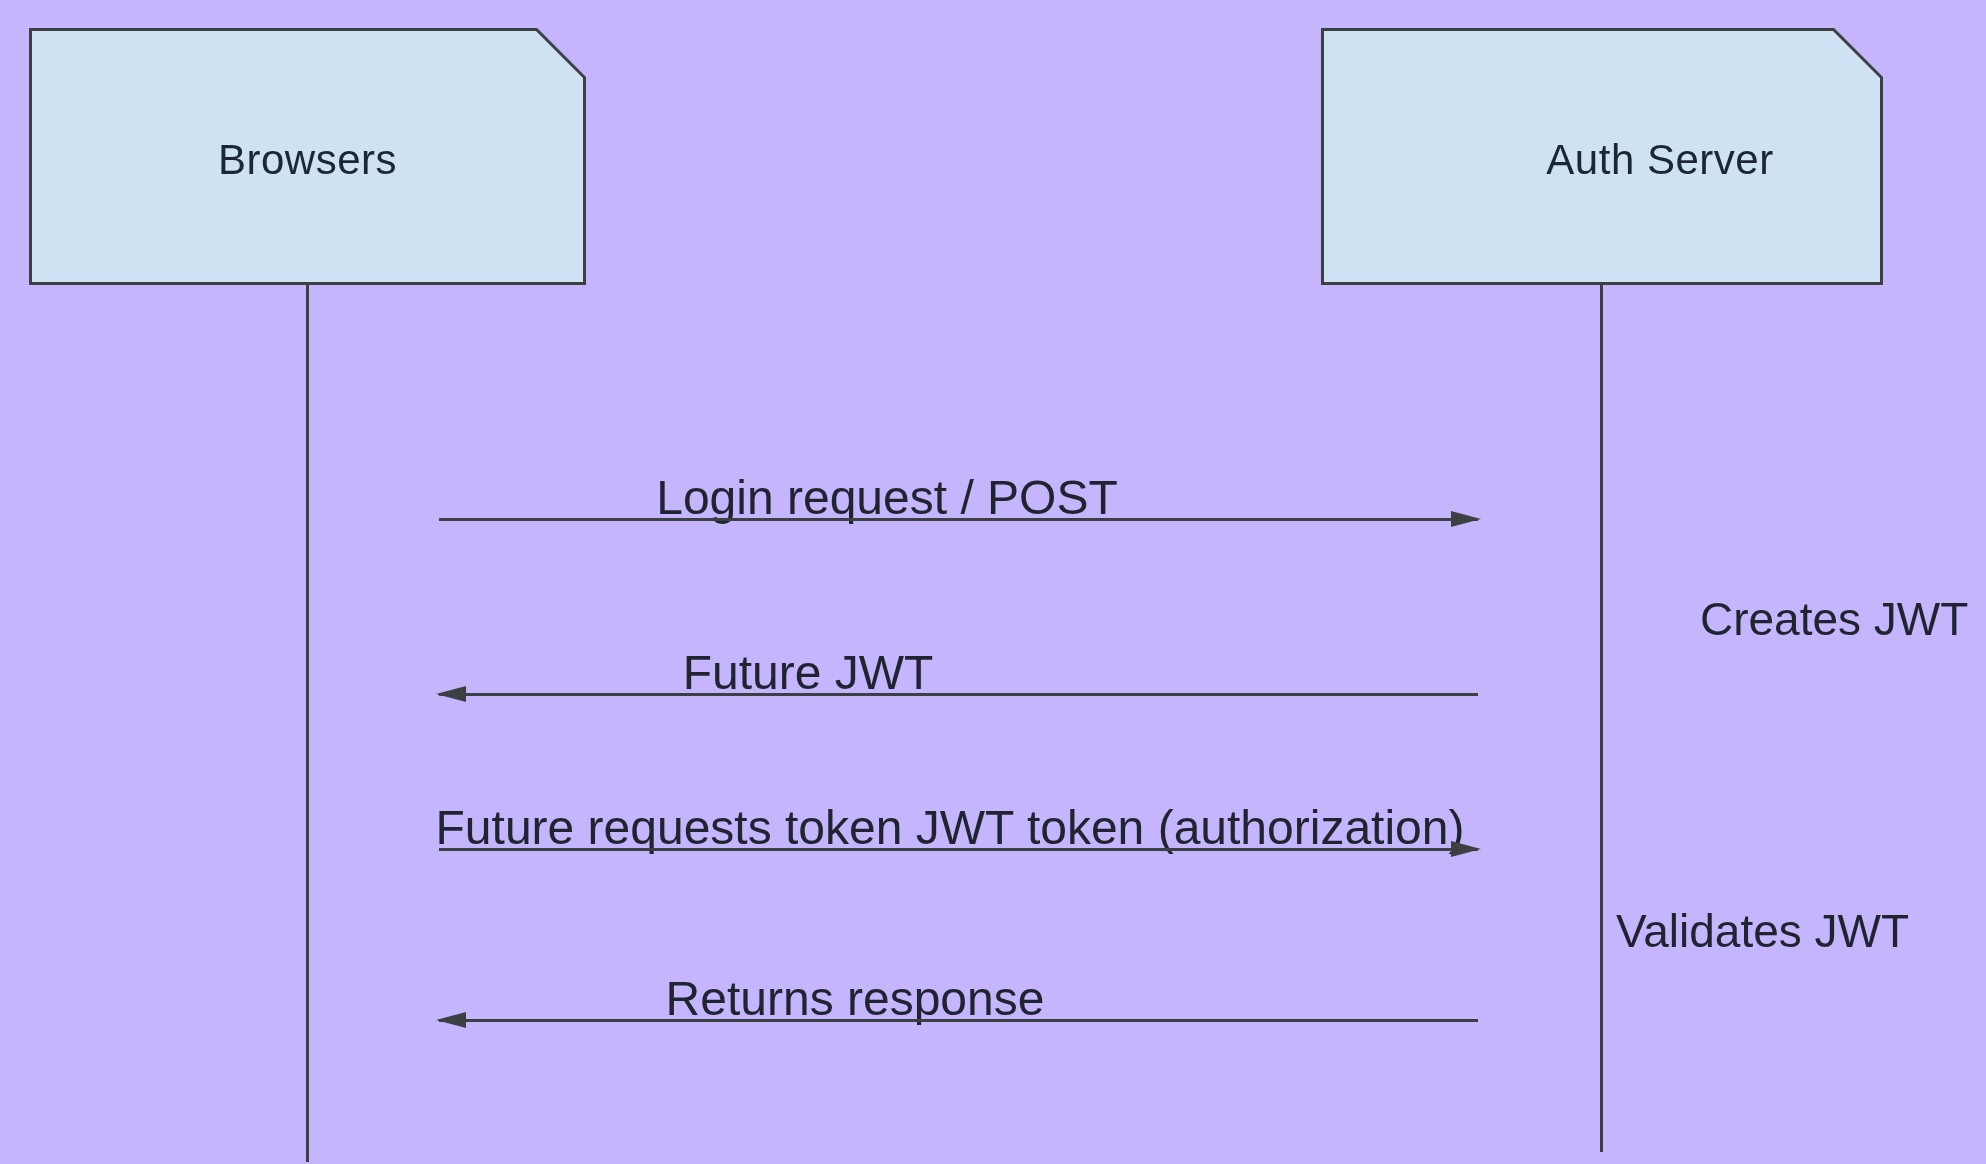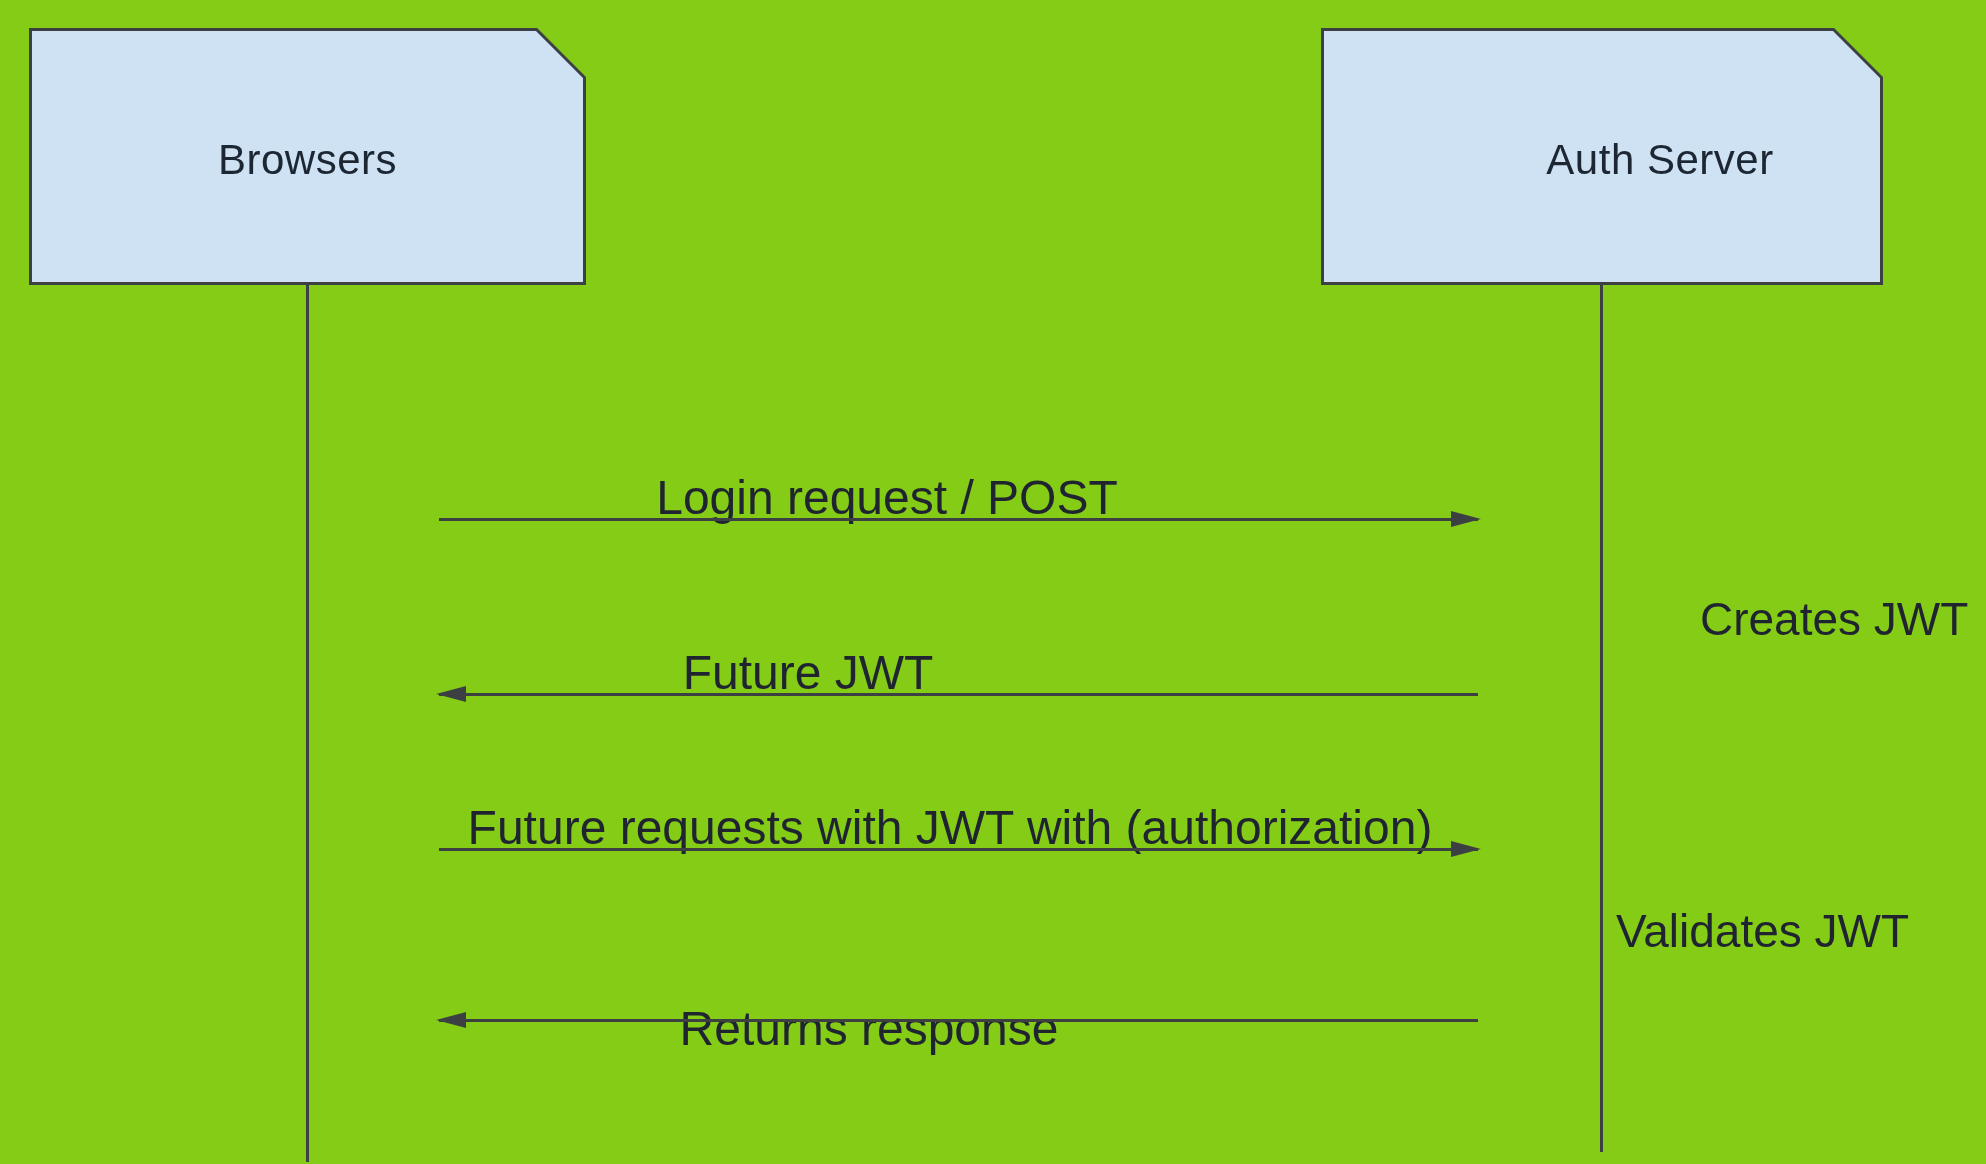--- a/index.html
+++ b/index.html
@@ -12,7 +12,7 @@
     position: relative;
     width: 1986px;
     height: 1164px;
-    background: #84cc16;
+    background: #c4b5fd;
     overflow: hidden;
     color: #1d2630;
   }

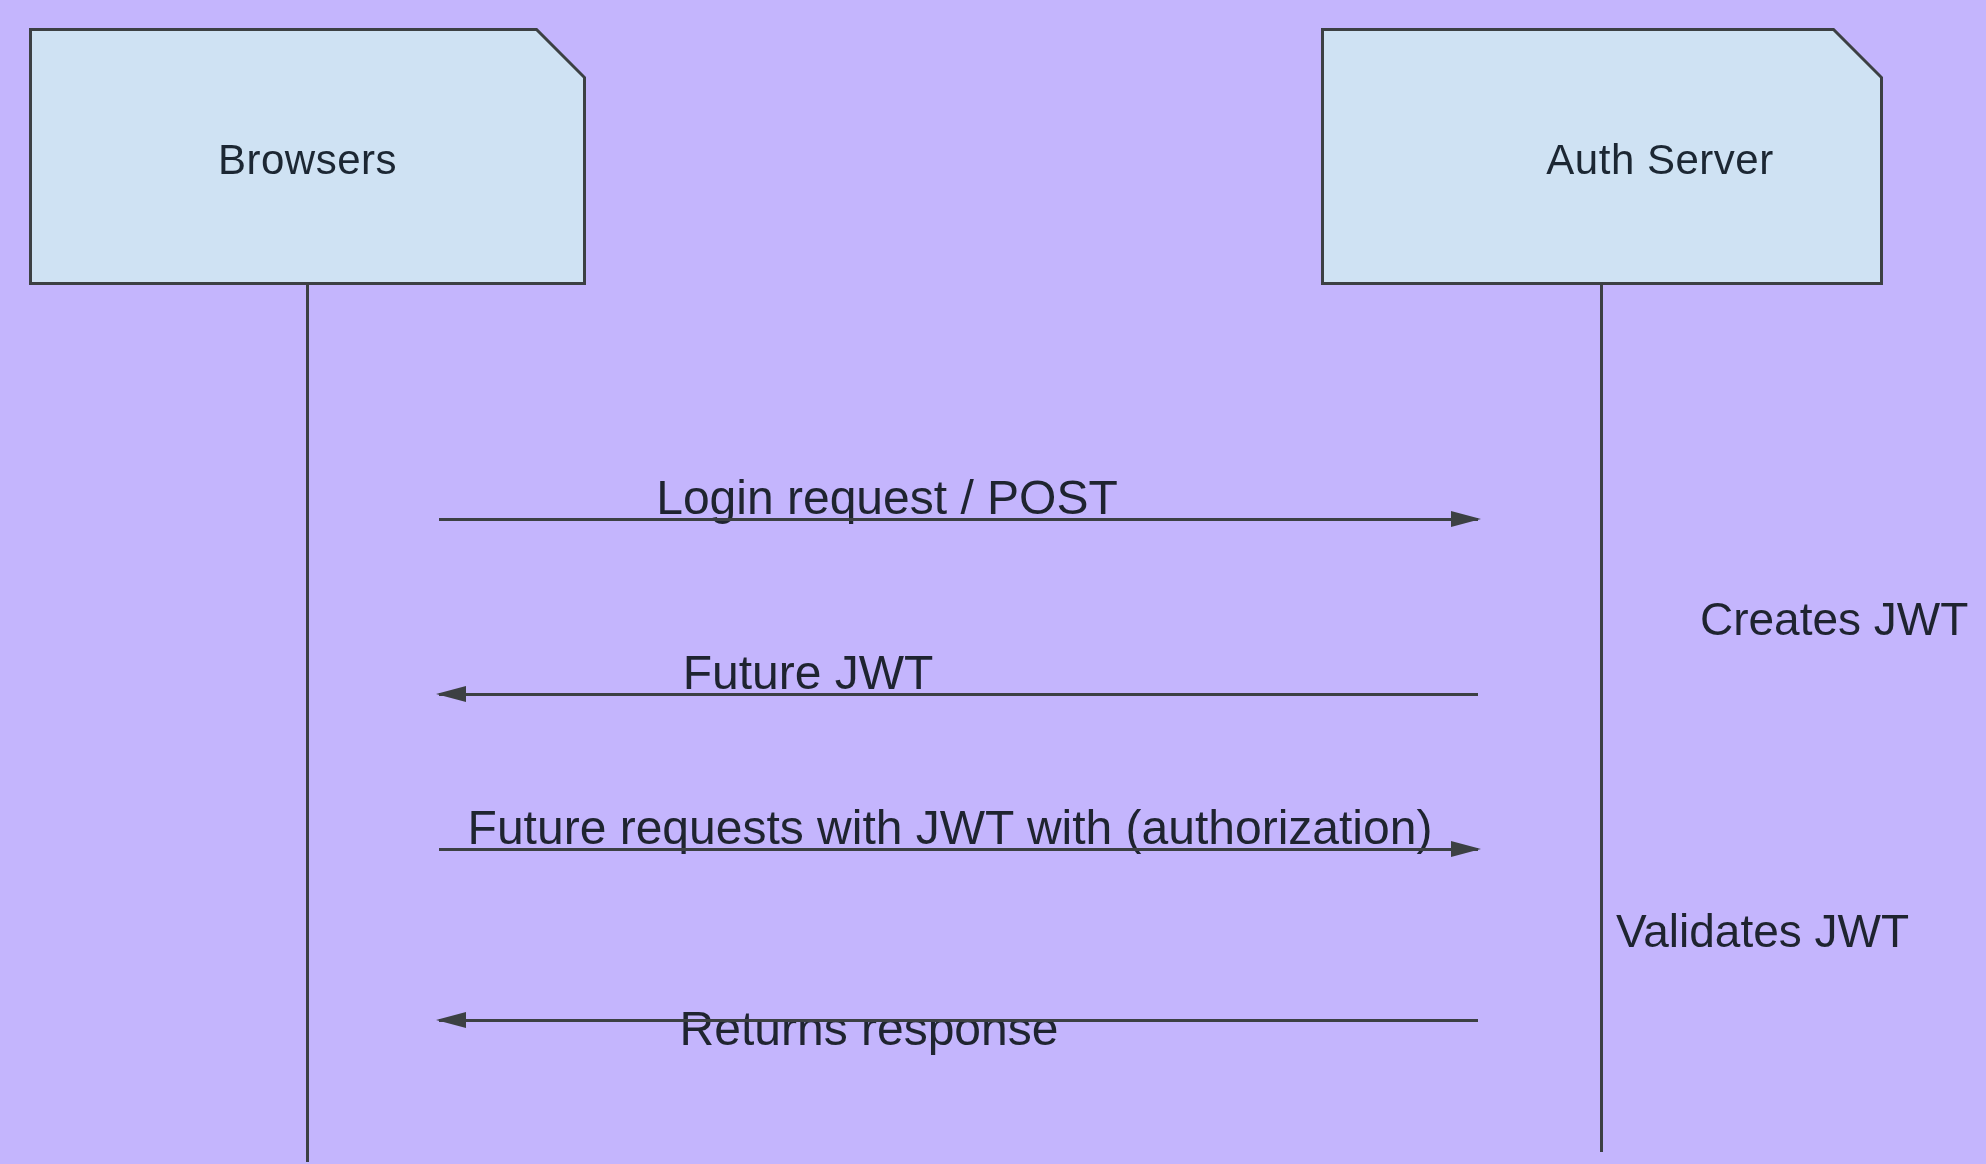--- a/index.html
+++ b/index.html
@@ -134,7 +134,7 @@
   </div>
 
   <div class="msg m3">
-    <div class="msg-label">Future requests with JWT with (authorization)</div>
+    <div class="msg-label">Future requests token JWT token (authorization)</div>
     <div class="msg-line"></div>
     <div class="arrowhead to-right"></div>
   </div>

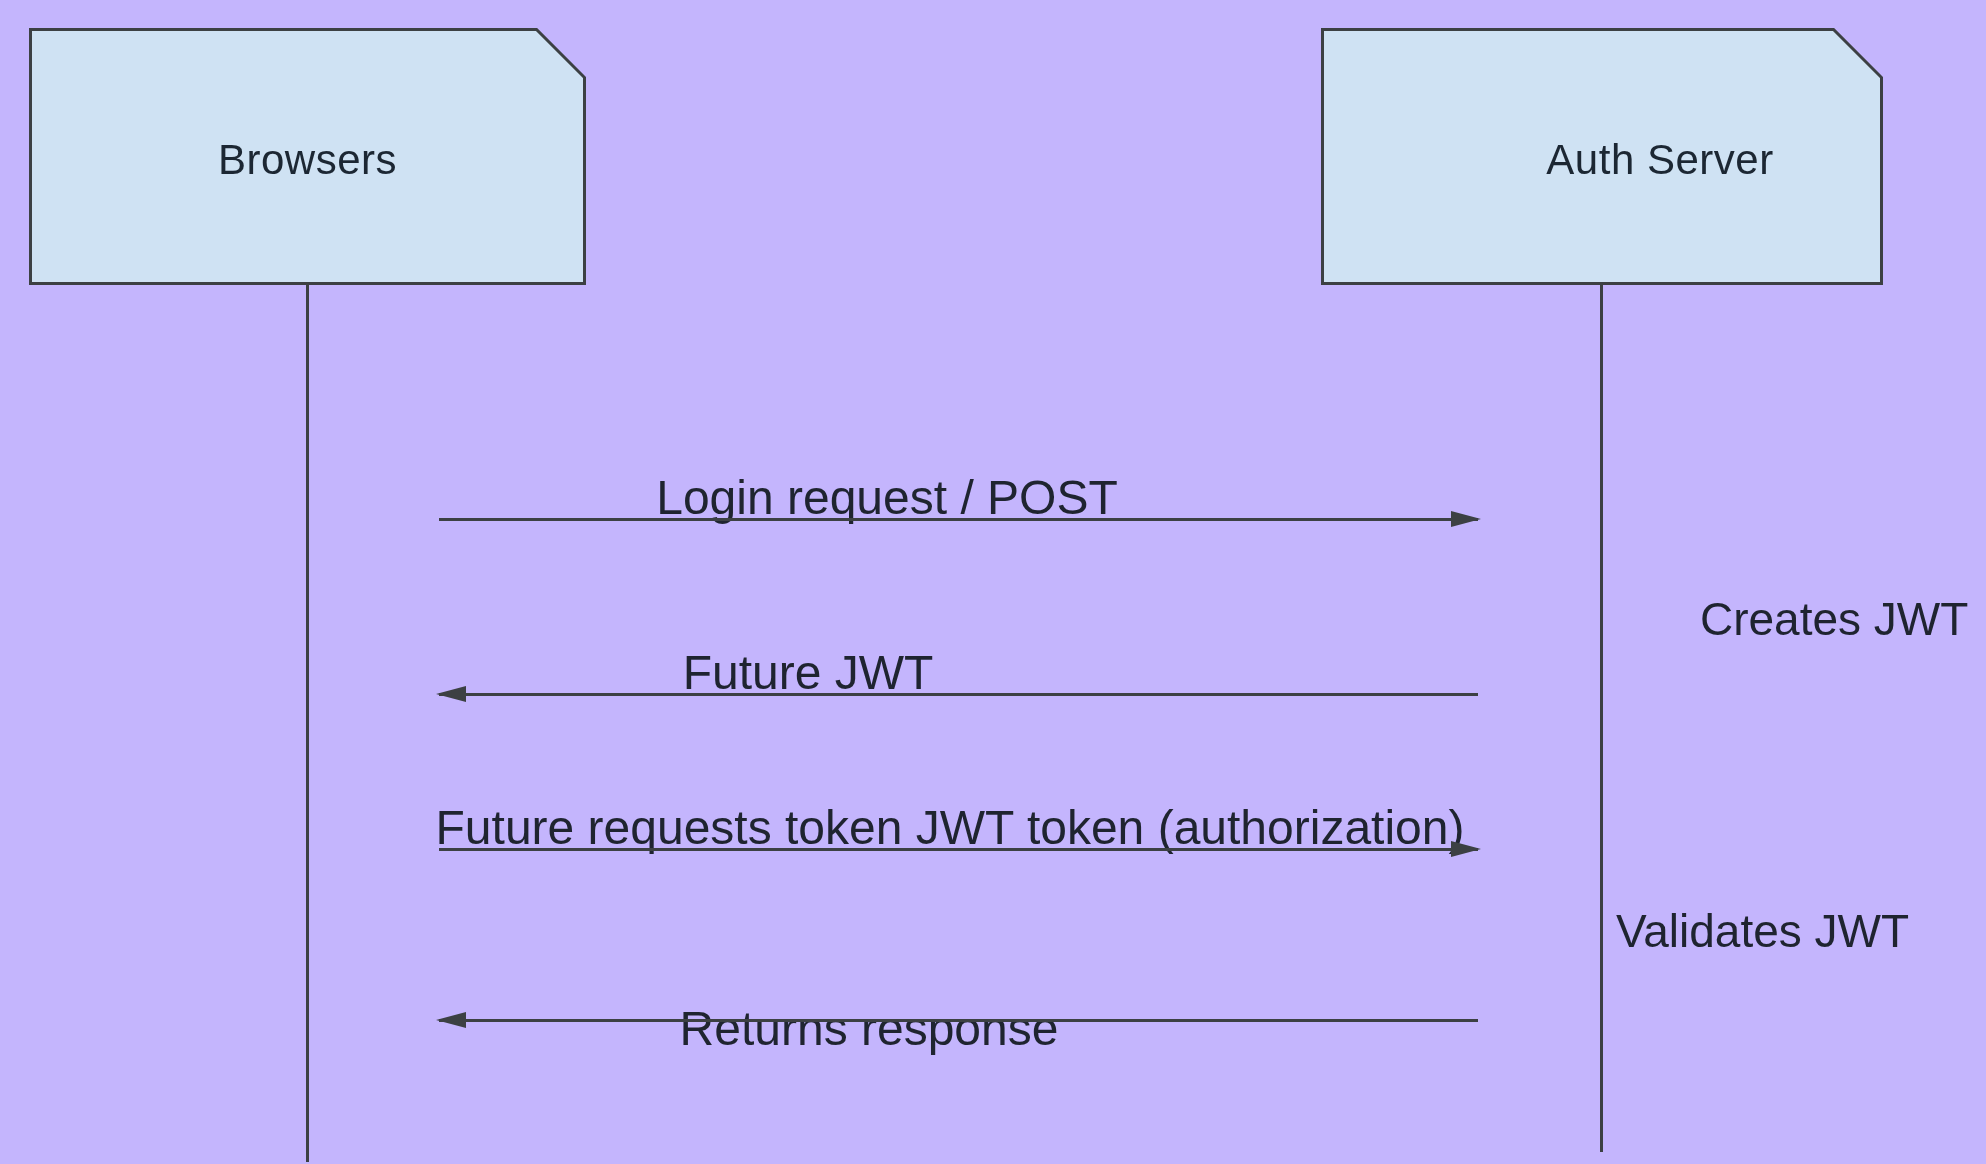--- a/index.html
+++ b/index.html
@@ -87,7 +87,7 @@
   .m3 { top: 800px; }
   .m3 .msg-label { left: 513px; }
   .m4 { top: 971px; }
-  .m4 .msg-label { left: 432px; margin-top: 30px; }
+  .m4 .msg-label { left: 418px; }
 
   
   .note {

